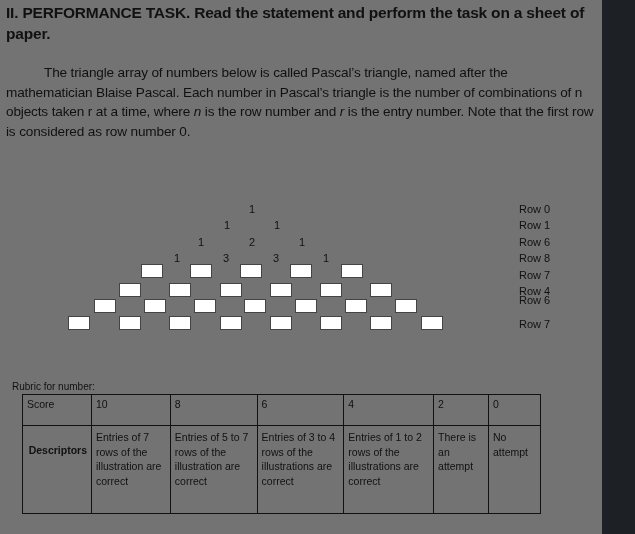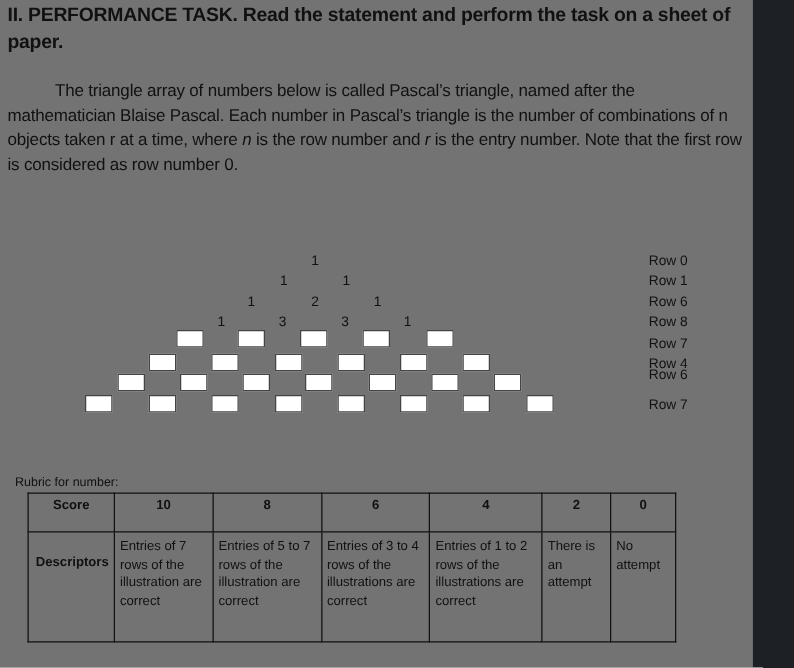--- a/index.html
+++ b/index.html
@@ -34,7 +34,7 @@
     border-collapse: collapse; font-size: 10.5px; line-height: 14.5px;
   }
   table.rubric td, table.rubric th { border: 1.2px solid #111; padding: 0 4px; vertical-align: top; }
-  table.rubric th { font-weight: bold; text-align: center; height: 28px; padding-top: 2px; }
+  table.rubric th { font-weight: normal; text-align: left; height: 28px; padding-top: 2px; }
   table.rubric td.desc-head { font-weight: bold; vertical-align: top; padding-top: 17px; text-align: right; }
   table.rubric td.desc { padding-top: 4px; }
 </style>

